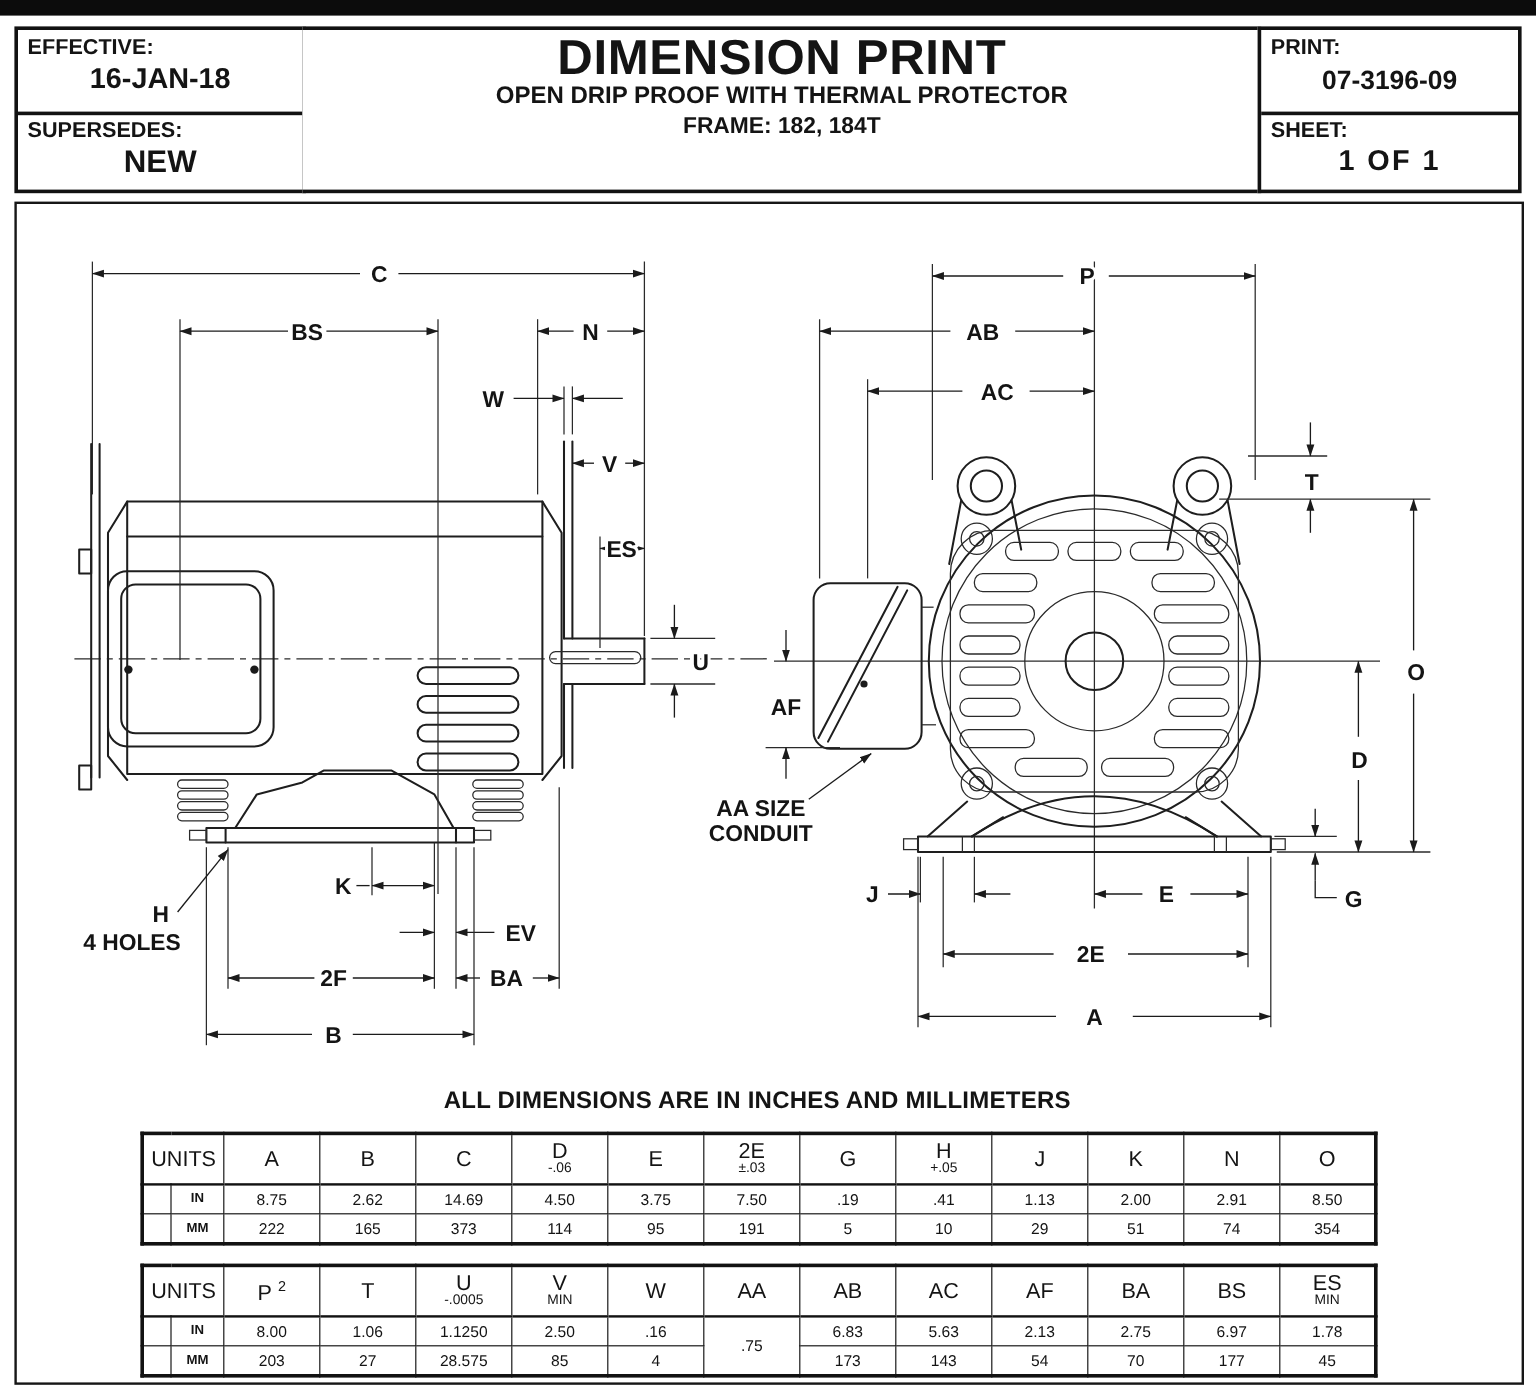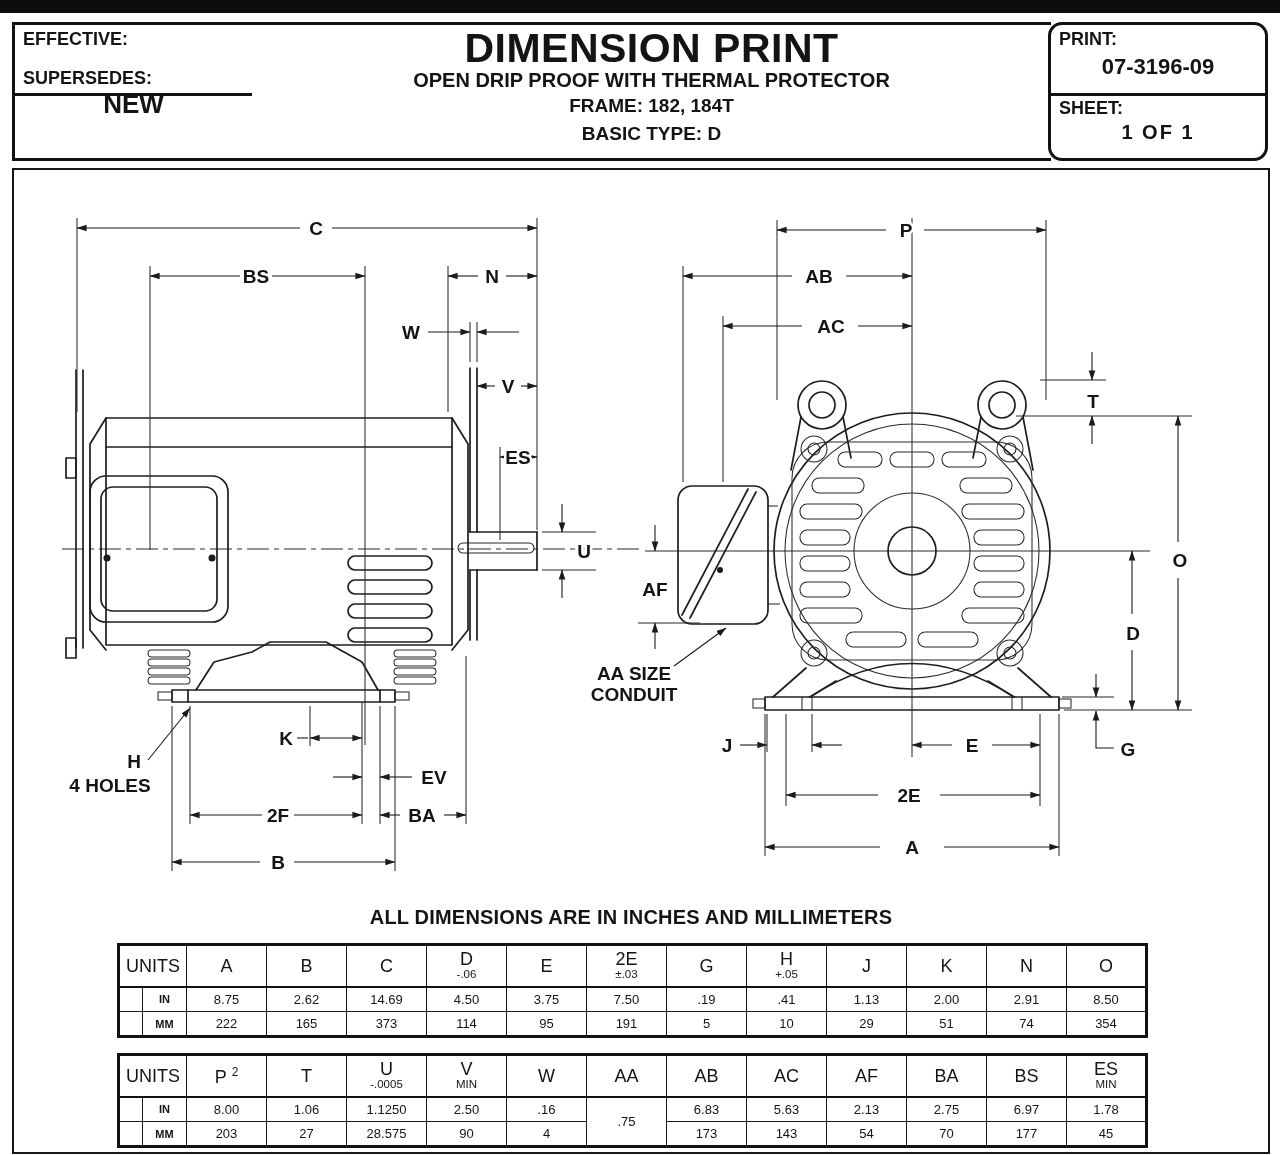--- a/index.html
+++ b/index.html
@@ -15,7 +15,7 @@
   .tb-value{text-align:center;font-weight:700;}
   .hdr-left{left:12px;top:22px;width:243px;height:139px;}
   .hdr-center{left:252px;top:22px;width:799px;height:139px;border-left:none;border-right:none;text-align:center;}
-  .hdr-right{left:1048px;top:22px;width:220px;height:139px;border-radius:14px;}
+  .hdr-right{left:1048px;top:22px;width:220px;height:139px;}
   .hdr-split{position:absolute;left:0;right:0;top:68px;border-top:3px solid #121212;}
   .eff-val{font-size:24px;margin-top:2px;}
   .new-val{font-size:26px;margin-top:0px;}

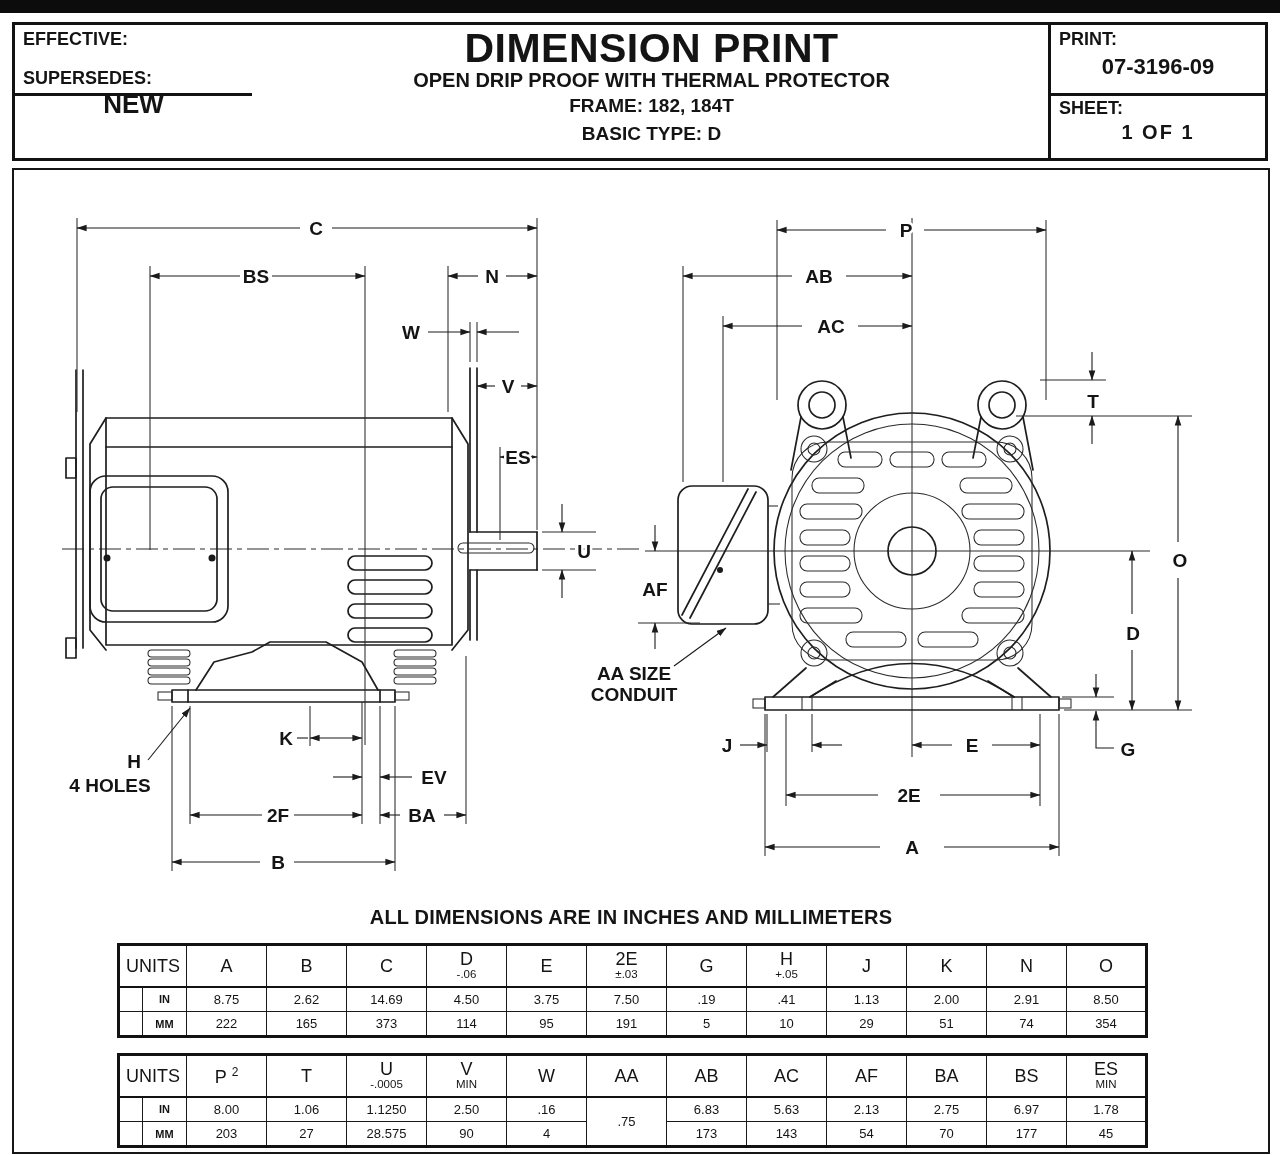--- a/index.html
+++ b/index.html
@@ -53,6 +53,7 @@
 
 <div class="abs tb hdr-left">
   <div class="tb-label">EFFECTIVE:</div>
+  <div class="tb-value eff-val">16-JAN-18</div>
   <div class="hdr-split"></div>
   <div class="tb-label" style="margin-top:14px;">SUPERSEDES:</div>
   <div class="tb-value new-val">NEW</div>

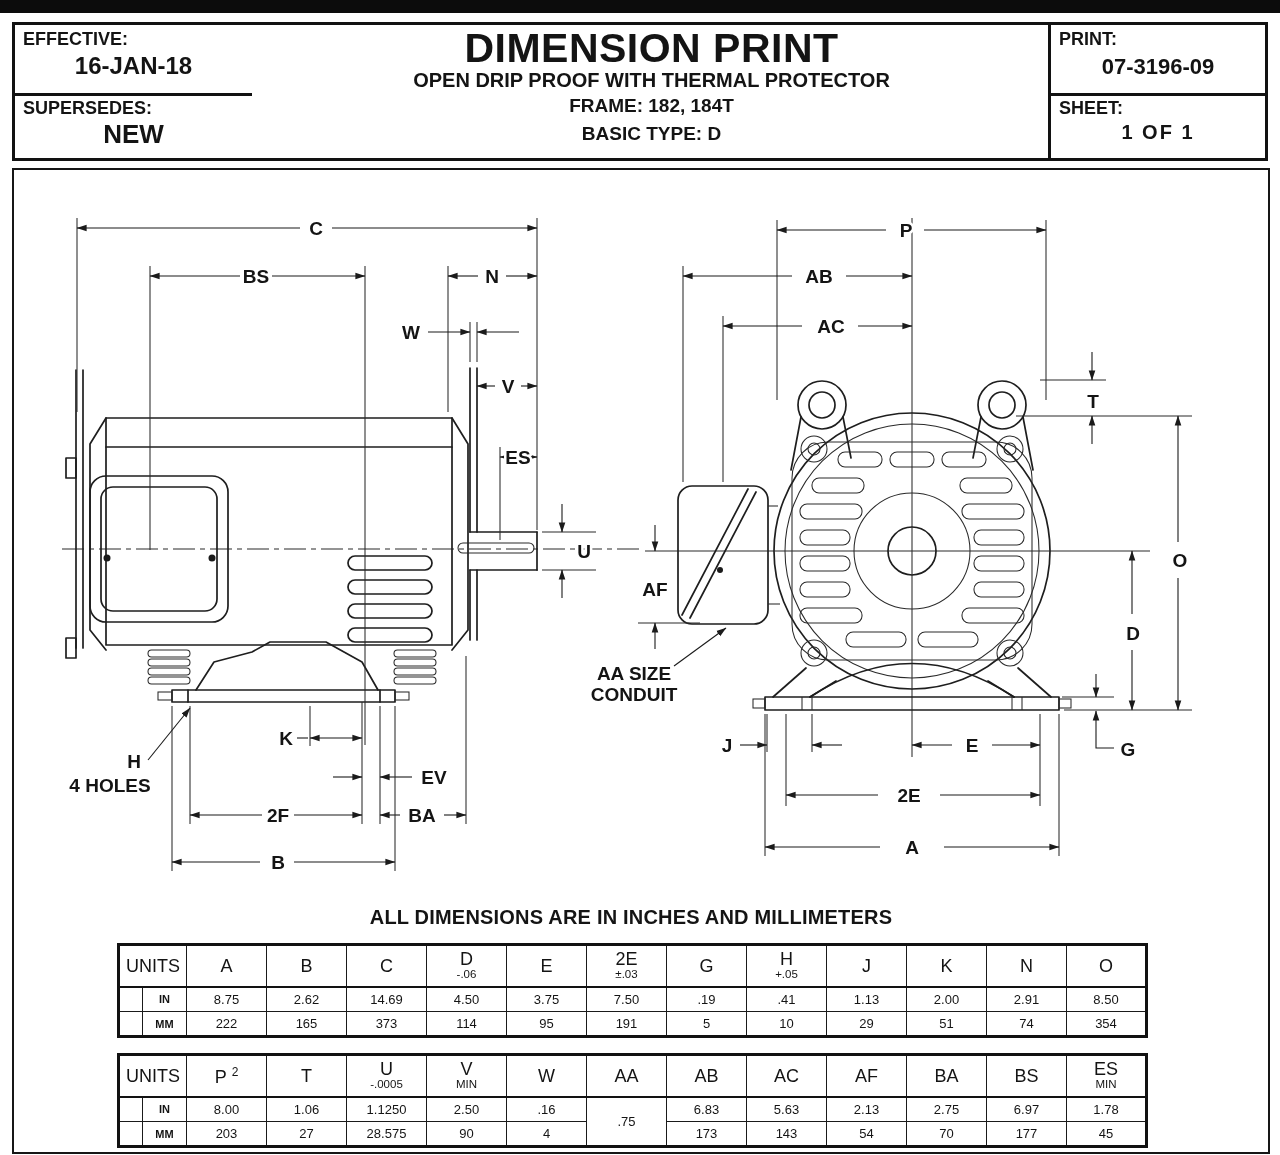--- a/index.html
+++ b/index.html
@@ -63,7 +63,6 @@
   <div class="main-title">DIMENSION PRINT</div>
   <div class="sub-title">OPEN DRIP PROOF WITH THERMAL PROTECTOR</div>
   <div class="frame-line">FRAME: 182, 184T</div>
-  <div class="type-line">BASIC TYPE: D</div>
 </div>
 
 <div class="abs tb hdr-right">

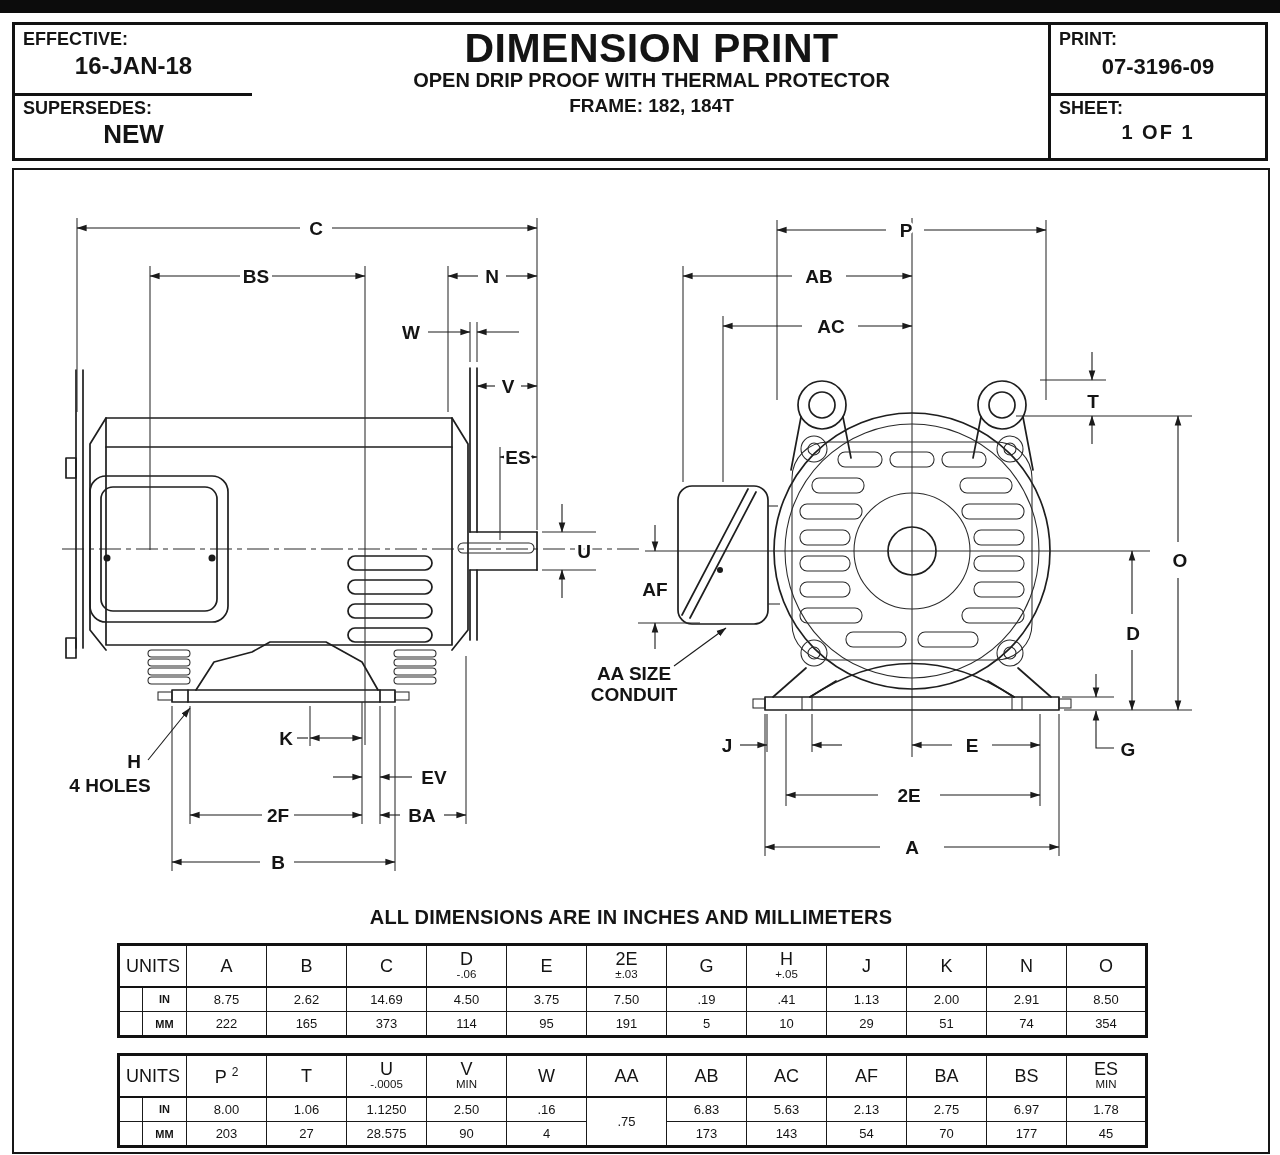--- a/index.html
+++ b/index.html
@@ -20,7 +20,7 @@
   .eff-val{font-size:24px;margin-top:2px;}
   .new-val{font-size:26px;margin-top:0px;}
   .print-val{font-size:22px;margin-top:4px;}
-  .sheet-val{font-size:20px;margin-top:2px;letter-spacing:2px;}
+  .sheet-val{font-size:24px;margin-top:2px;letter-spacing:2px;}
   .main-title{font-size:41px;font-weight:700;letter-spacing:.5px;margin-top:3px;line-height:1.0;}
   .sub-title{font-size:20px;font-weight:700;line-height:1.15;}
   .frame-line,.type-line{font-size:19px;font-weight:700;line-height:1.45;}

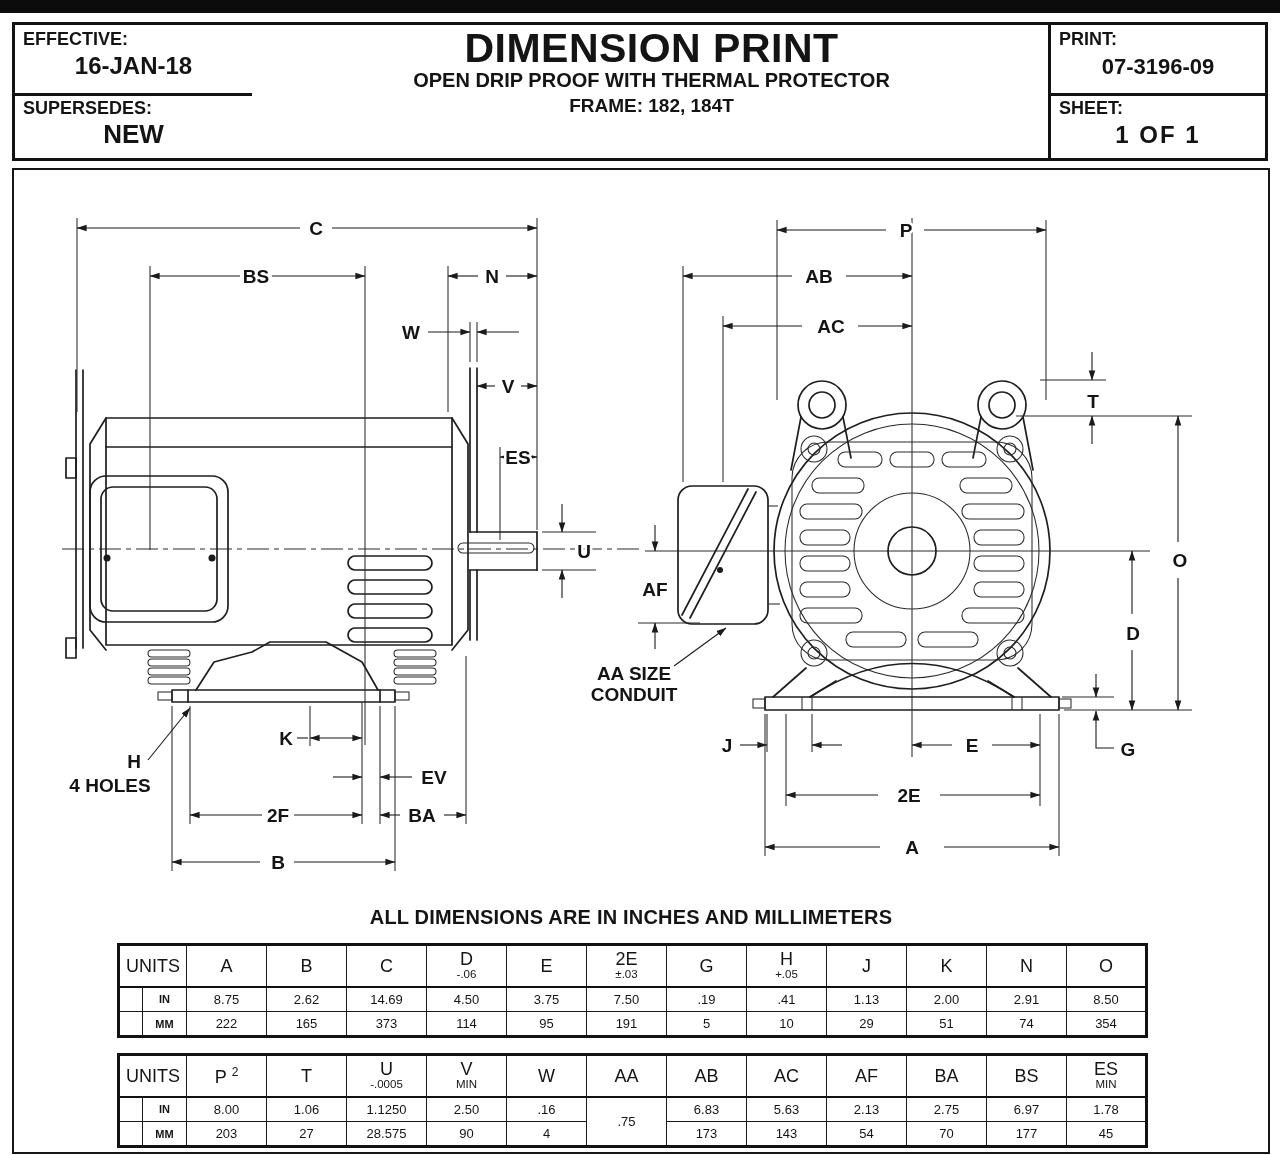--- a/index.html
+++ b/index.html
@@ -614,7 +614,7 @@
     <td class="val">203</td>
     <td class="val">27</td>
     <td class="val">28.575</td>
-    <td class="val">90</td>
+    <td class="val">85</td>
     <td class="val">4</td>
     <td class="val">173</td>
     <td class="val">143</td>

